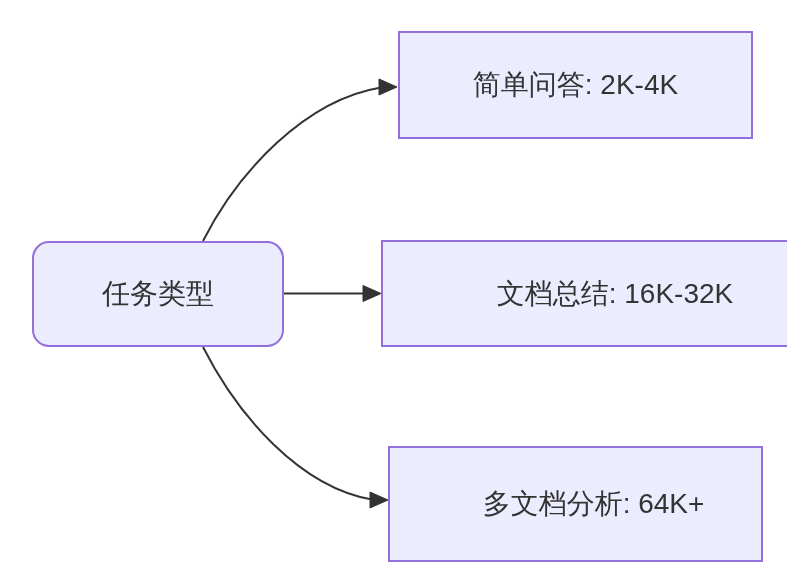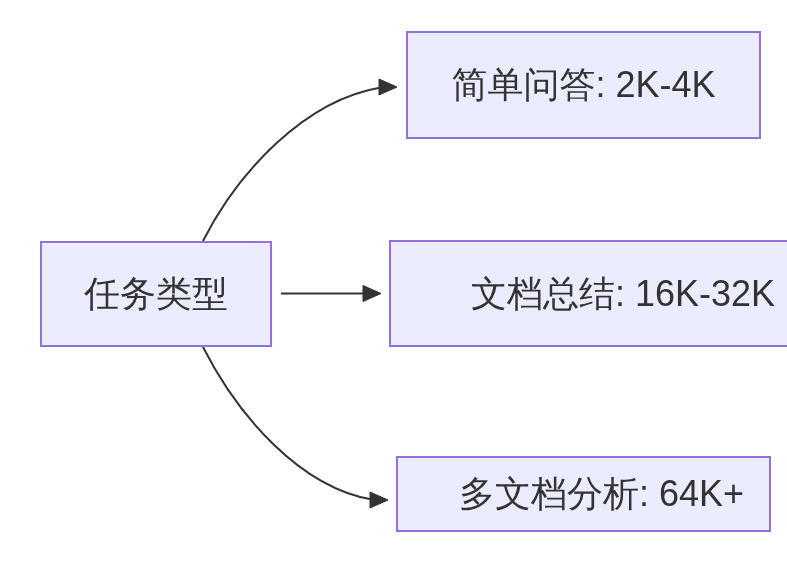--- a/index.html
+++ b/index.html
@@ -41,14 +41,13 @@
     background: var(--node-fill);
     border: 2px solid var(--node-border);
     color: var(--text);
-    font-size: 36px;
+    font-size: 28px;
     line-height: 1;
     display: flex;
     align-items: center;
     justify-content: center;
     text-align: center;
     white-space: nowrap;
-    margin-left: 8px;
   }
   .node-root   { left: 32px;  top: 241px; width: 232px; height: 106px; }
   .node-child1 { left: 398px; top: 31px;  width: 355px; height: 108px; }

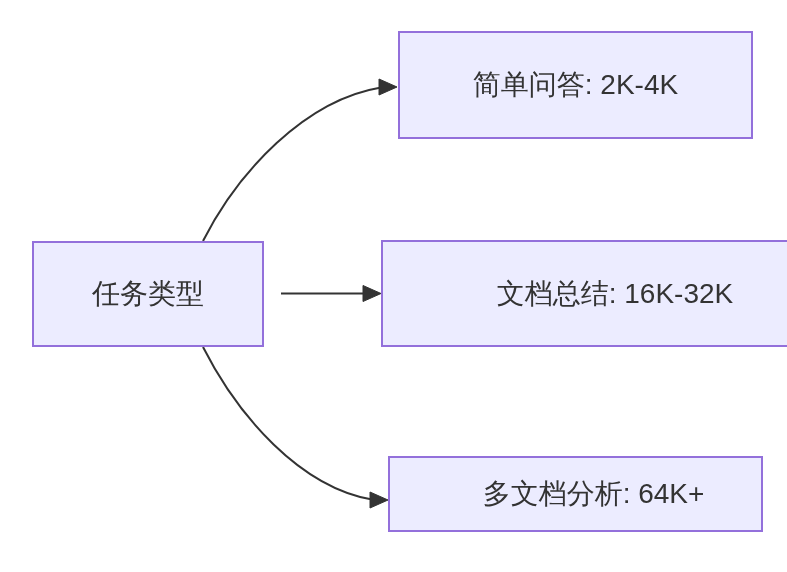--- a/index.html
+++ b/index.html
@@ -49,7 +49,7 @@
     text-align: center;
     white-space: nowrap;
   }
-  .node-root   { left: 32px;  top: 241px; width: 232px; height: 106px; }
+  .node-root   { left: 32px;  top: 241px; width: 252px; height: 106px; border-radius: 17px; }
   .node-child1 { left: 398px; top: 31px;  width: 355px; height: 108px; }
   .node-child2 { left: 381px; top: 240px; width: 468px; height: 107px; }
   .node-child3 { left: 388px; top: 456px; width: 375px; height: 76px; padding-left: 36px; }

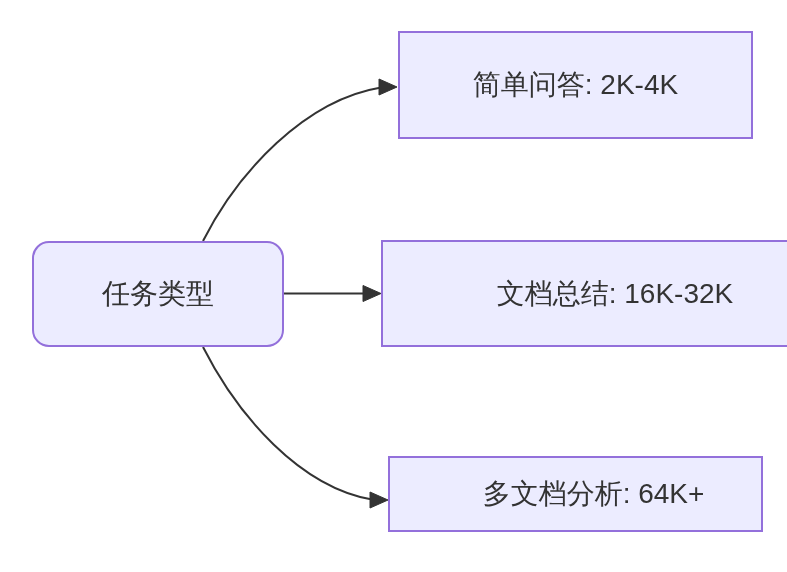--- a/index.html
+++ b/index.html
@@ -52,7 +52,7 @@
   .node-root   { left: 32px;  top: 241px; width: 252px; height: 106px; border-radius: 17px; }
   .node-child1 { left: 398px; top: 31px;  width: 355px; height: 108px; }
   .node-child2 { left: 381px; top: 240px; width: 468px; height: 107px; }
-  .node-child3 { left: 388px; top: 456px; width: 375px; height: 76px; padding-left: 36px; }
+  .node-child3 { left: 388px; top: 446px; width: 375px; height: 116px; padding-left: 36px; }
 </style>
 </head>
 <body>

